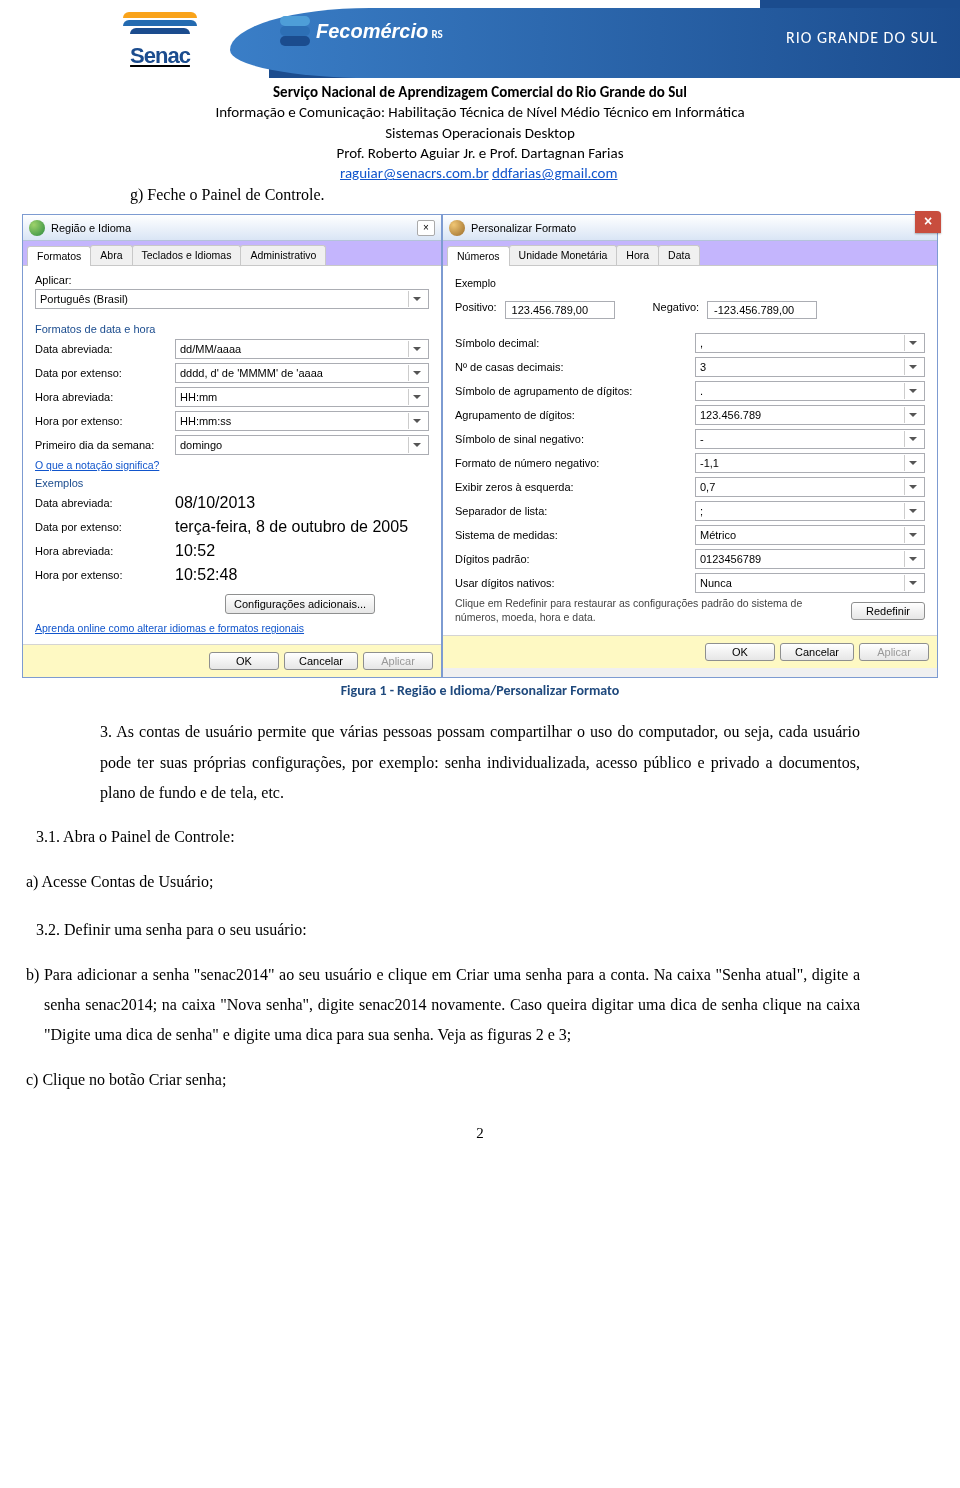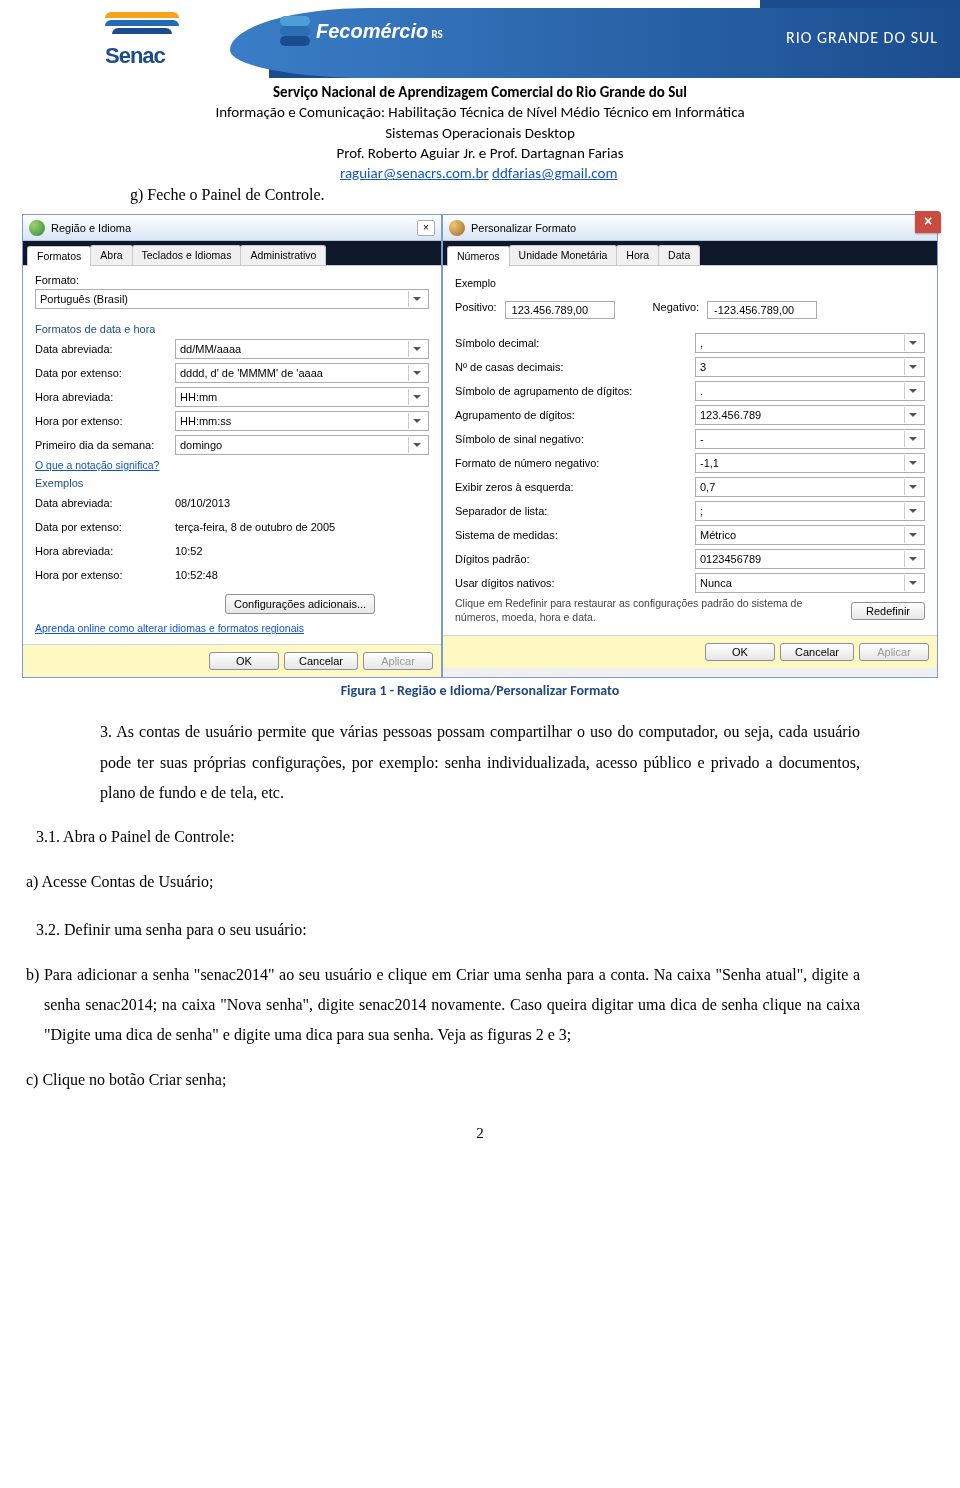--- a/index.html
+++ b/index.html
@@ -38,7 +38,9 @@
 
   
   .logo {
-    position: absolute; left: 105px; top: 12px; z-index: 10;
+    position: absolute; left: 123px; top: 12px; z-index: 10;
+    text-align: center;
+    text-decoration: underline;
   }
   .logo .mark { width: 74px; height: 30px; position: relative; margin: 0 auto 1px; }
   .logo .mark .wave {

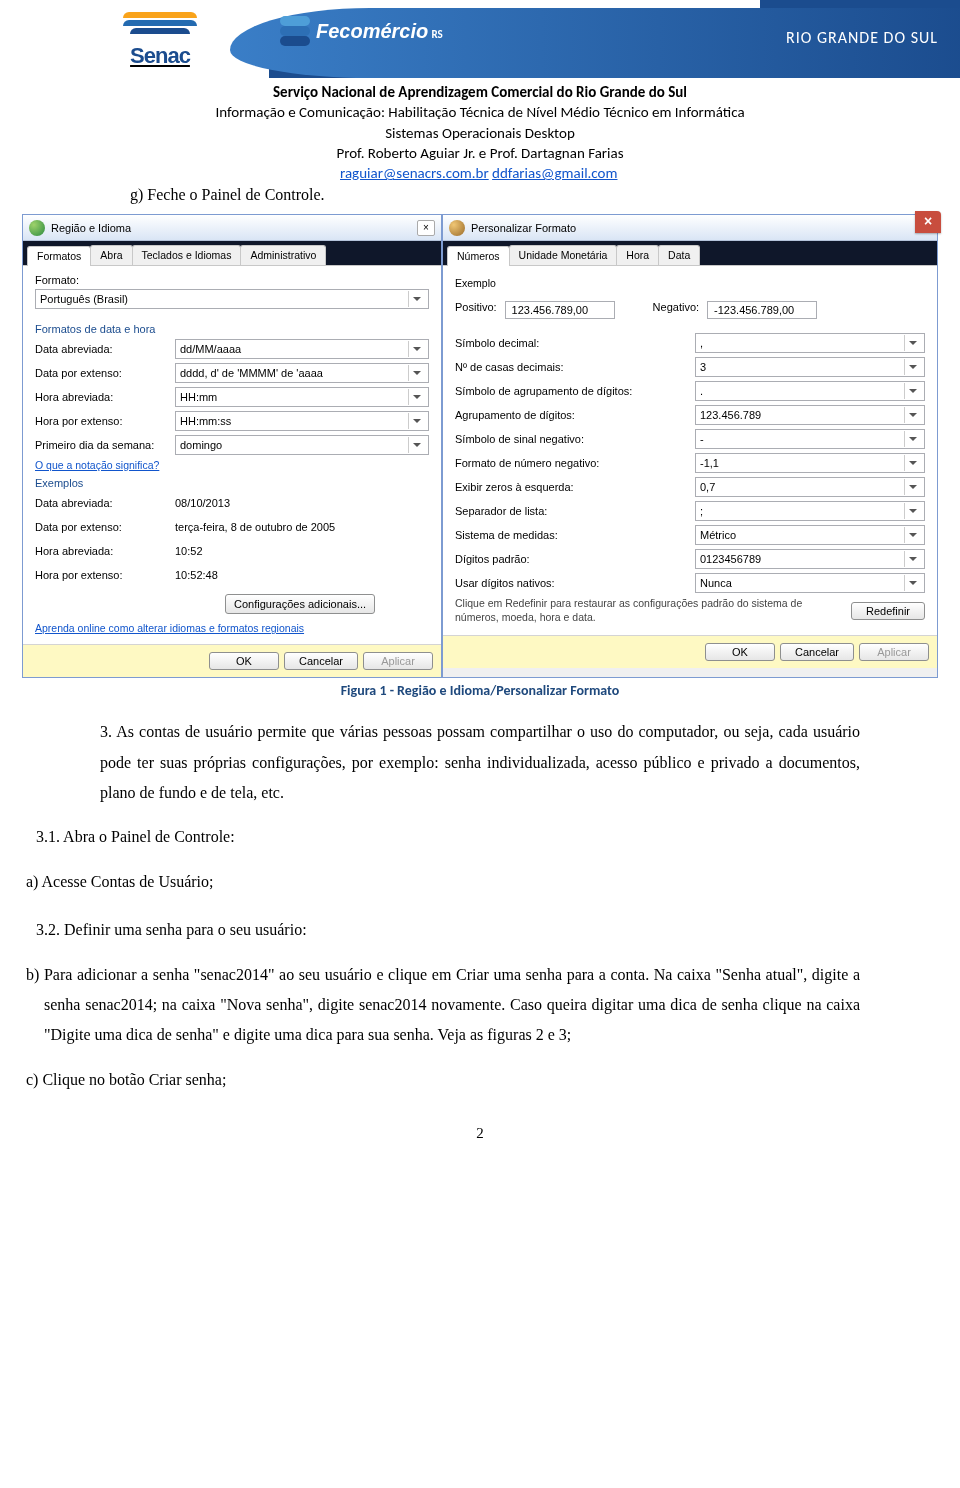--- a/index.html
+++ b/index.html
@@ -113,7 +113,7 @@
     box-shadow:0 1px 2px rgba(0,0,0,0.3);
   }
 
-  .tabs { display:flex; border-bottom:1px solid #c8c8c8; padding: 4px 4px 0 4px; background:#0f172a; }
+  .tabs { display:flex; border-bottom:1px solid #c8c8c8; padding: 4px 4px 0 4px; background:#c4b5fd; }
   .tab {
     padding: 3px 9px 4px; border:1px solid #c8c8c8; border-bottom:none;
     margin-right:-1px; background:#f0f0f0; font-size:10.5px;

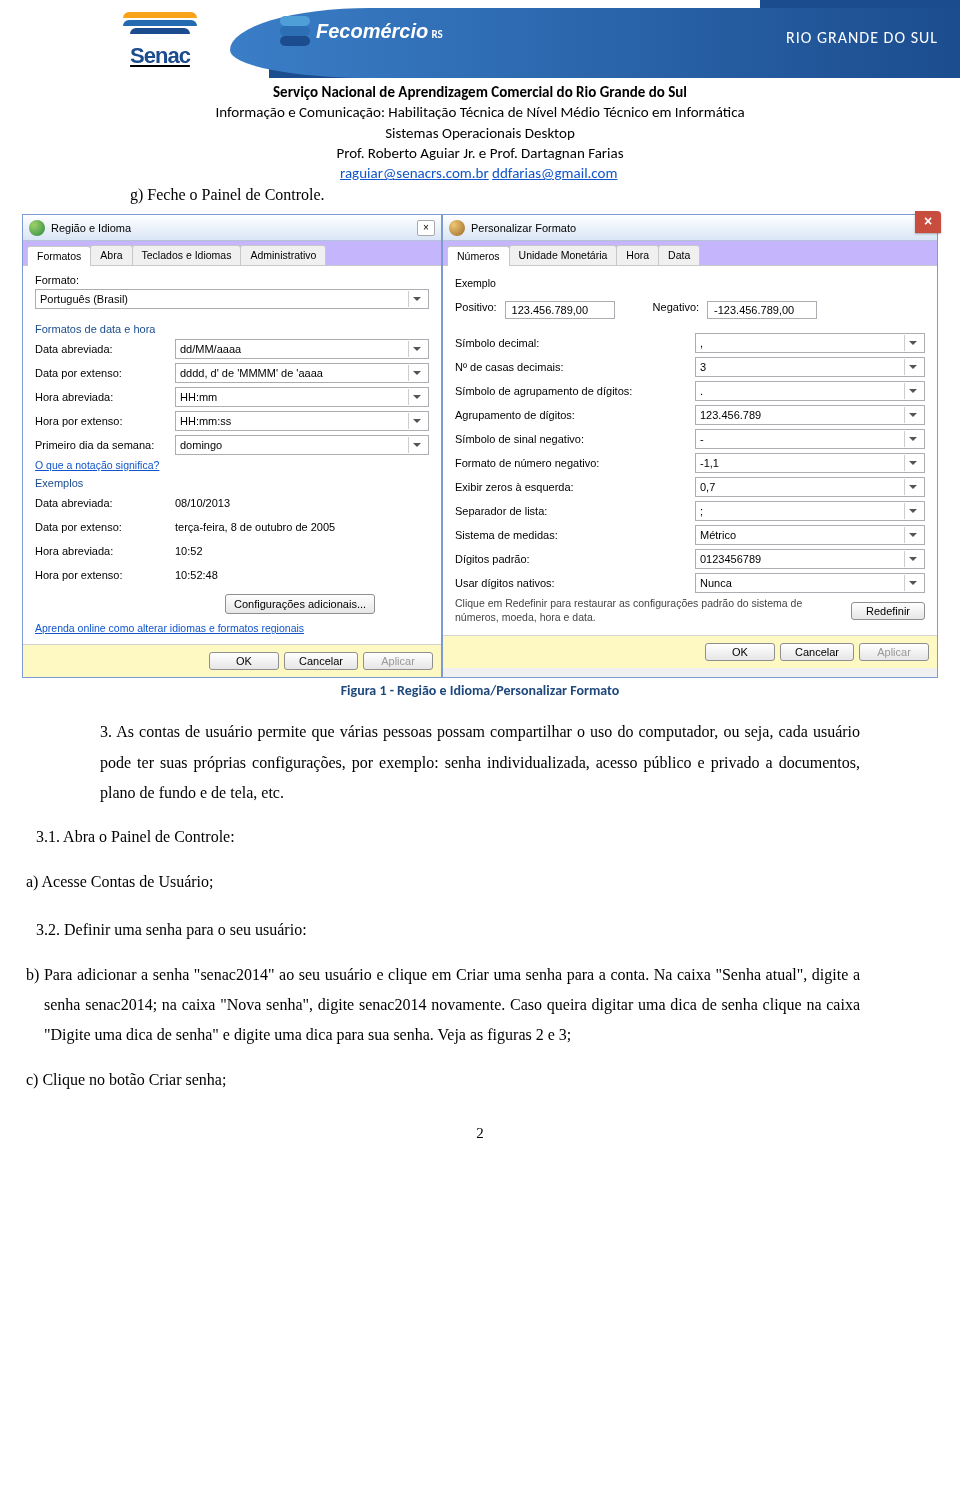--- a/index.html
+++ b/index.html
@@ -231,7 +231,7 @@
         <div class="tab">Administrativo</div>
       </div>
       <div class="content">
-        <div class="grp-label">Formato:</div>
+        <div class="grp-label">Aplicar:</div>
         <div class="sel" style="width:100%;margin-top:3px;">
           <span>Português (Brasil)</span>
           <span class="dd"></span>

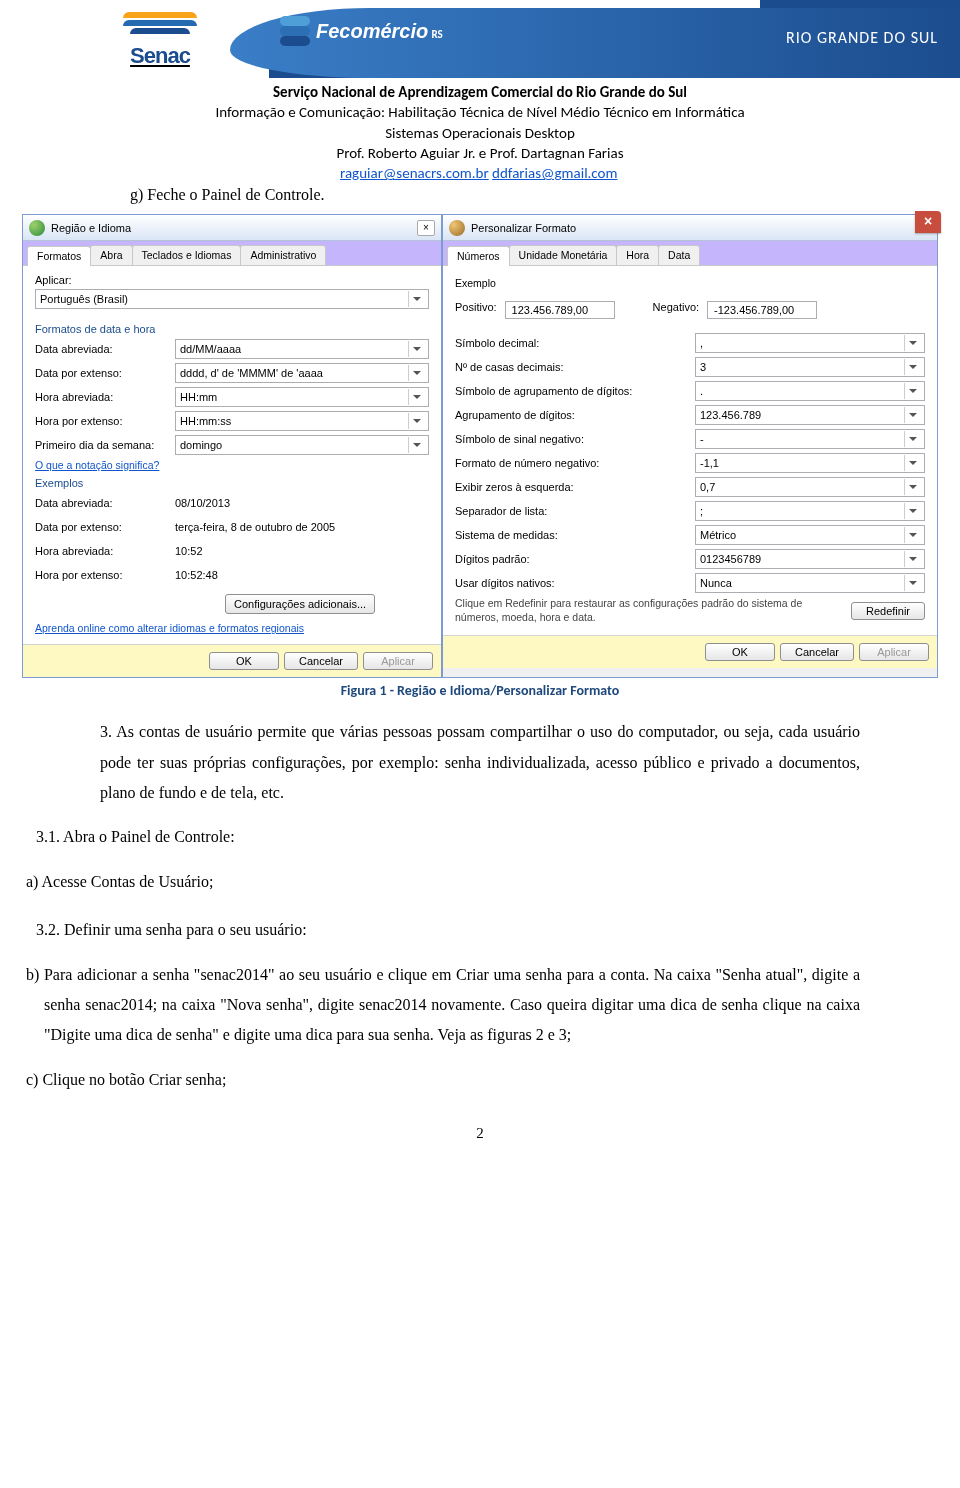--- a/index.html
+++ b/index.html
@@ -139,7 +139,7 @@
   }
   .sel .dd::after { content:""; border:4px solid transparent; border-top-color:#555; margin-top:4px;}
 
-  .val { font-size:11px; }
+  .val { font-size:16px; }
 
   .group-title { font-size:11px; color:#1b4c8e; margin: 6px 0 4px 0; }
 

